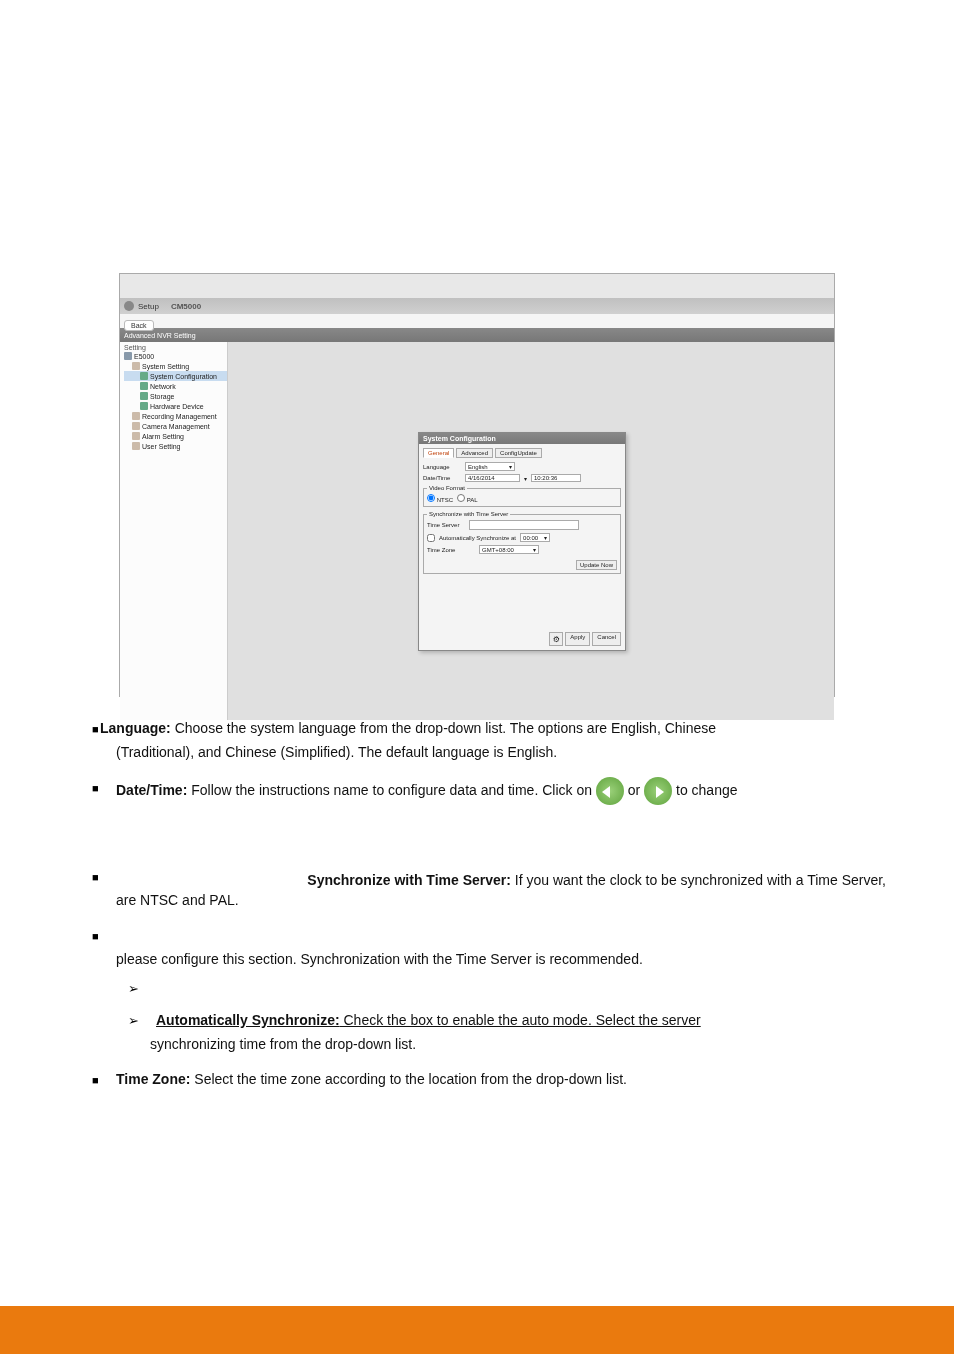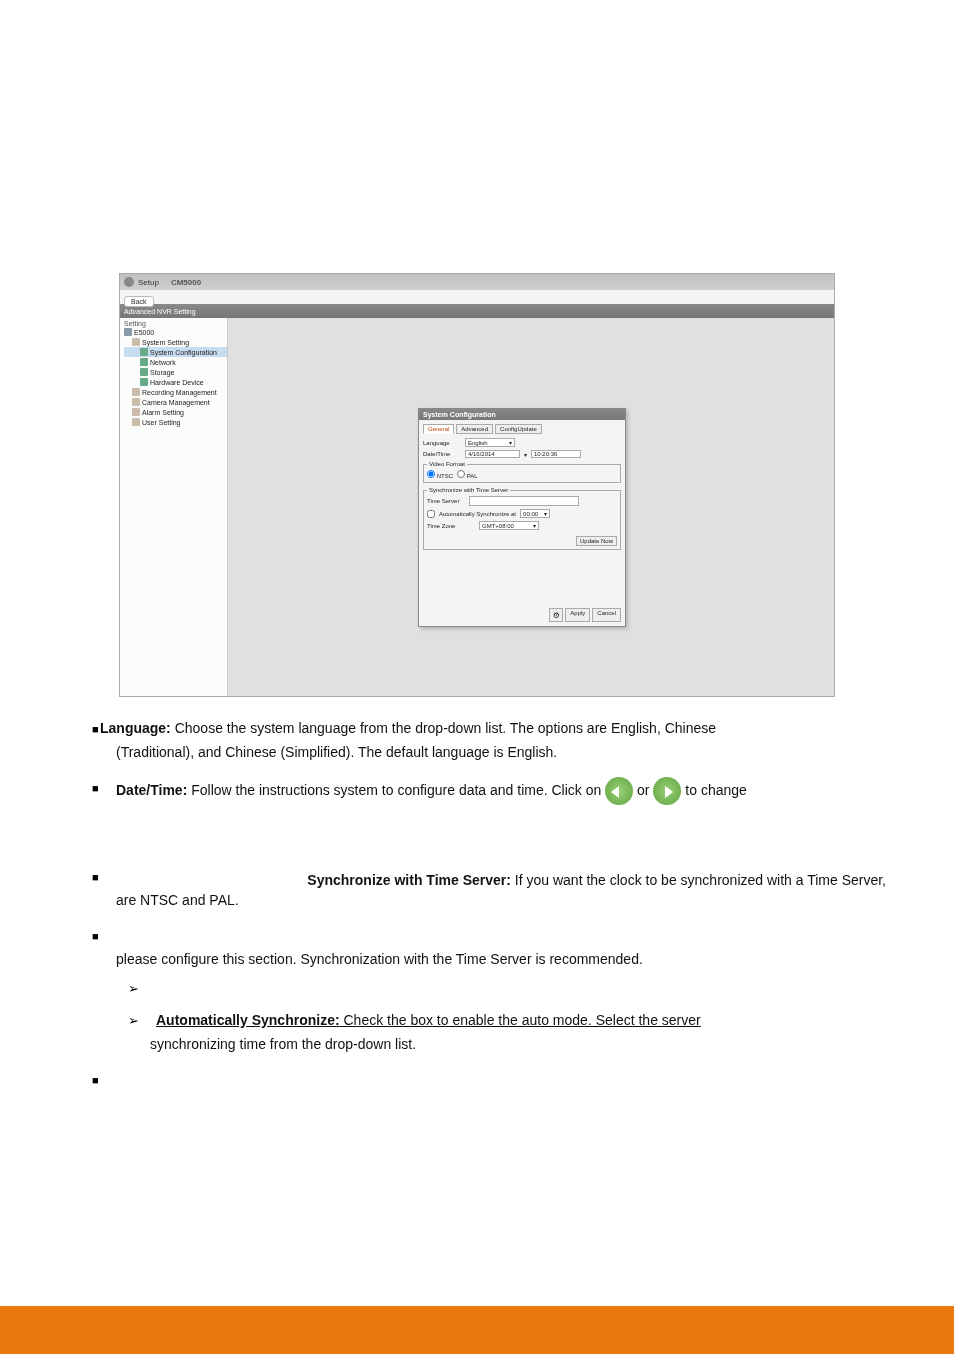--- a/index.html
+++ b/index.html
@@ -6,7 +6,7 @@
     body { font-family: Arial, 'Segoe UI', sans-serif; background: #fff; width: 954px; position: relative; }
     .page { width: 954px; height: 1354px; position: relative; }
     .screenshot { position: absolute; left: 119px; top: 273px; width: 716px; height: 424px; background: #e8e8e8; border: 1px solid #aaa; }
-    .app-titlebar { height: 16px; background: linear-gradient(#c0c0c0, #d0d0d0); display: flex; align-items: center; padding-left: 4px; font-size: 8px; gap: 4px; }
+    .app-titlebar { height: 16px; background: linear-gradient(#c0c0c0, #d0d0d0); display: flex; align-items: center; padding-left: 4px; font-size: 8px; gap: 4px; margin-top: 24px; }
     .app-titlebar .icon { width: 10px; height: 10px; background: #888; border-radius: 50%; display: inline-block; }
     .app-title { font-size: 8px; color: #333; }
     .app-logo { font-size: 8px; font-weight: bold; color: #555; margin-left: 8px; }

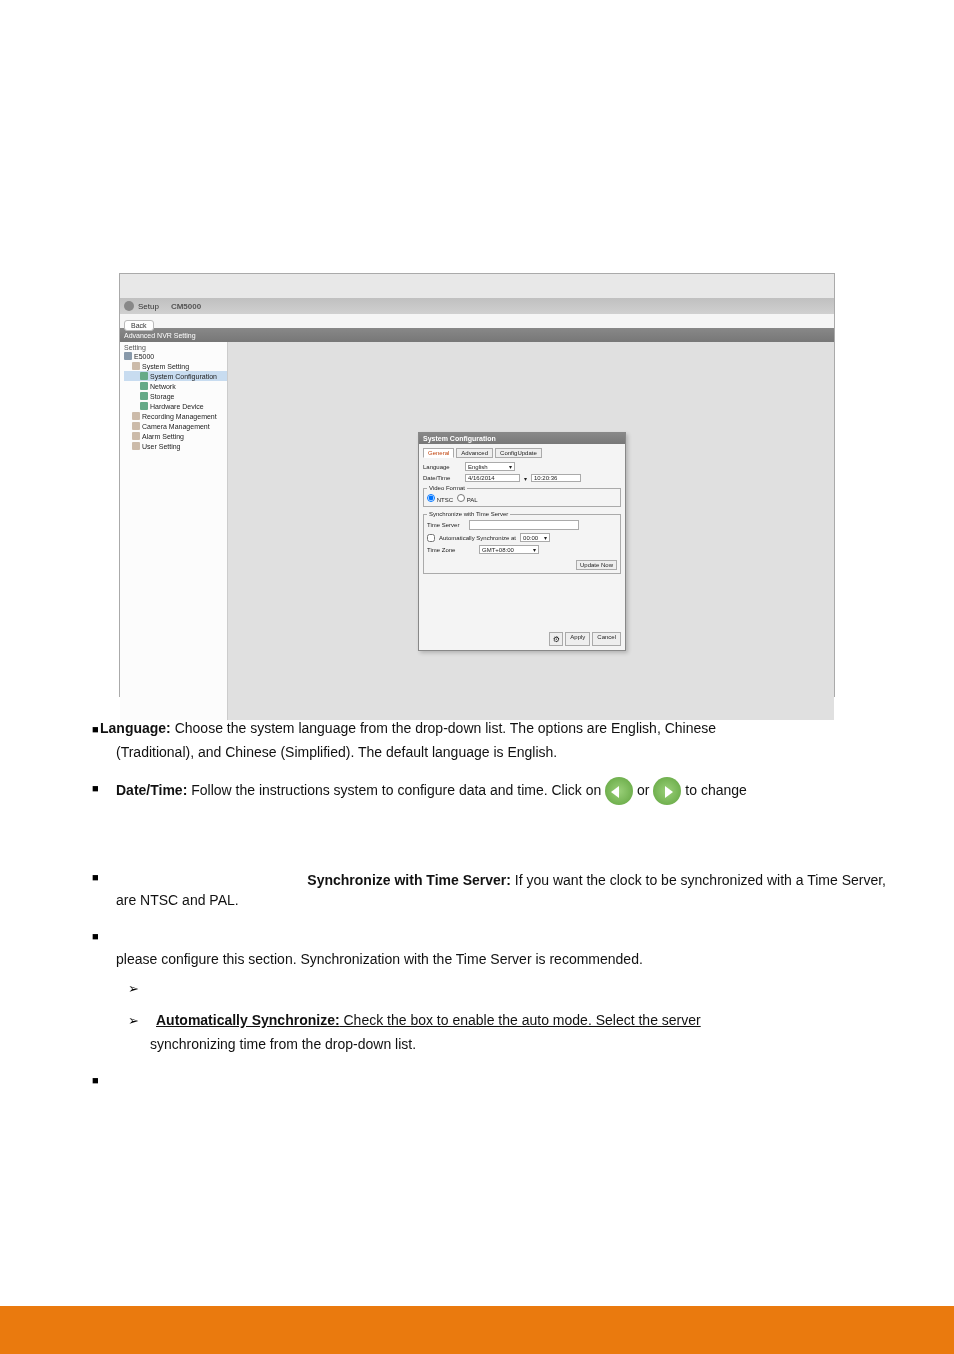--- a/index.html
+++ b/index.html
@@ -194,7 +194,7 @@
 
   <span class="bullet" style="top:782px;">■</span>
   <div class="body-text" style="top:777px;left:116px;width:770px;">
-    <span class="bold">Date/Time:</span><span> Follow the instructions system to configure data and time. Click on </span>
+    <span class="bold">Date/Time:</span><span> Follow the instructions name to configure data and time. Click on </span>
     <span class="arrow-img left"></span>
     <span> or </span>
     <span class="arrow-img right"></span>

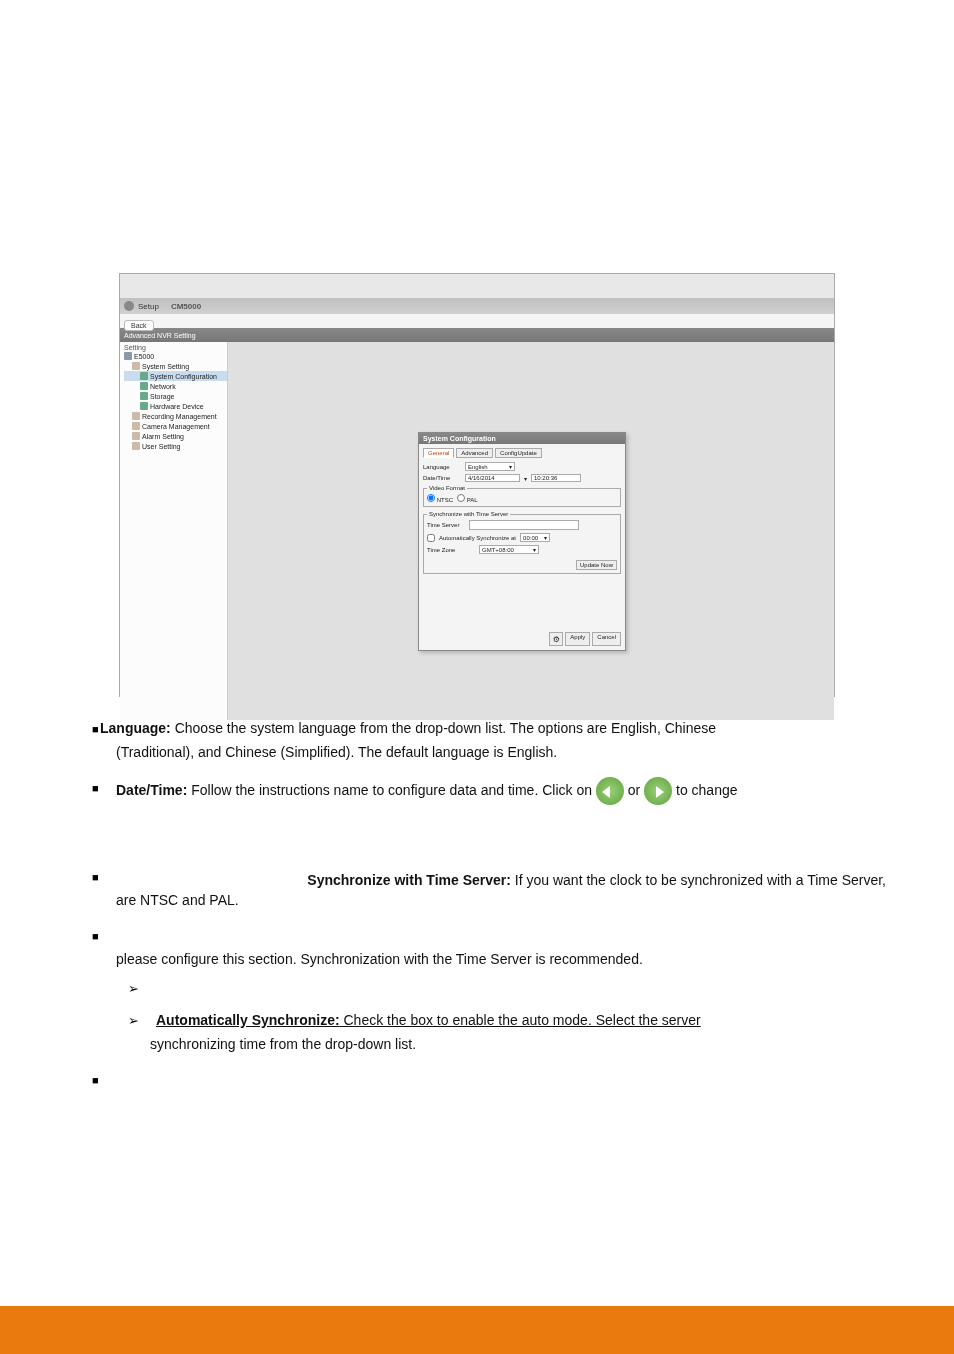--- a/index.html
+++ b/index.html
@@ -219,6 +219,9 @@
   <div class="body-text" style="top:1034px;left:150px;">synchronizing time from the drop-down list.</div>
 
   <span class="bullet" style="top:1074px;">■</span>
+  <div class="body-text" style="top:1069px;left:116px;">
+    <span class="bold">Time Zone:</span><span> Select the time zone according to the location from the drop-down list.</span>
+  </div>
 
   <div class="footer"></div>
 </div>

